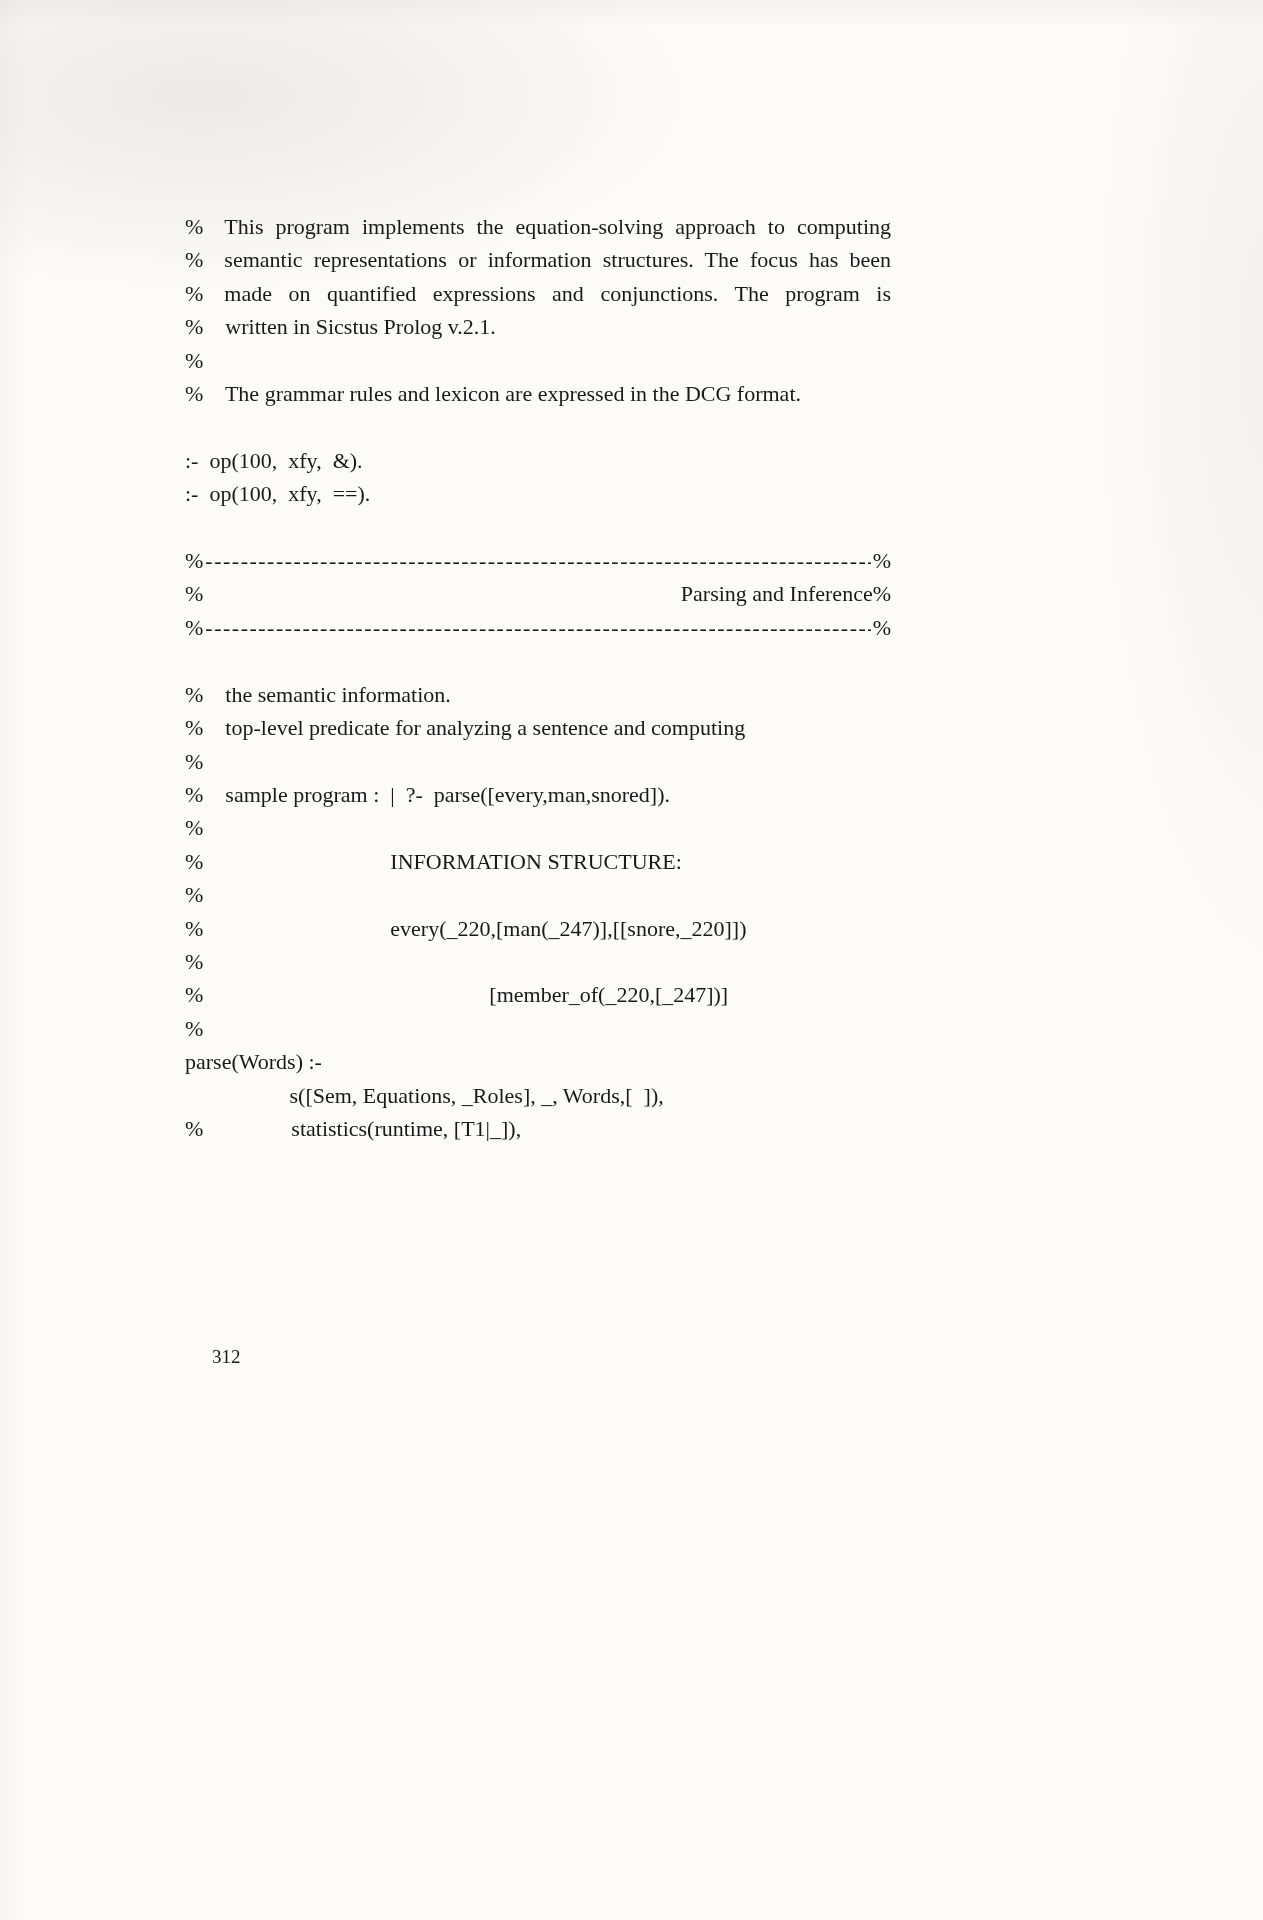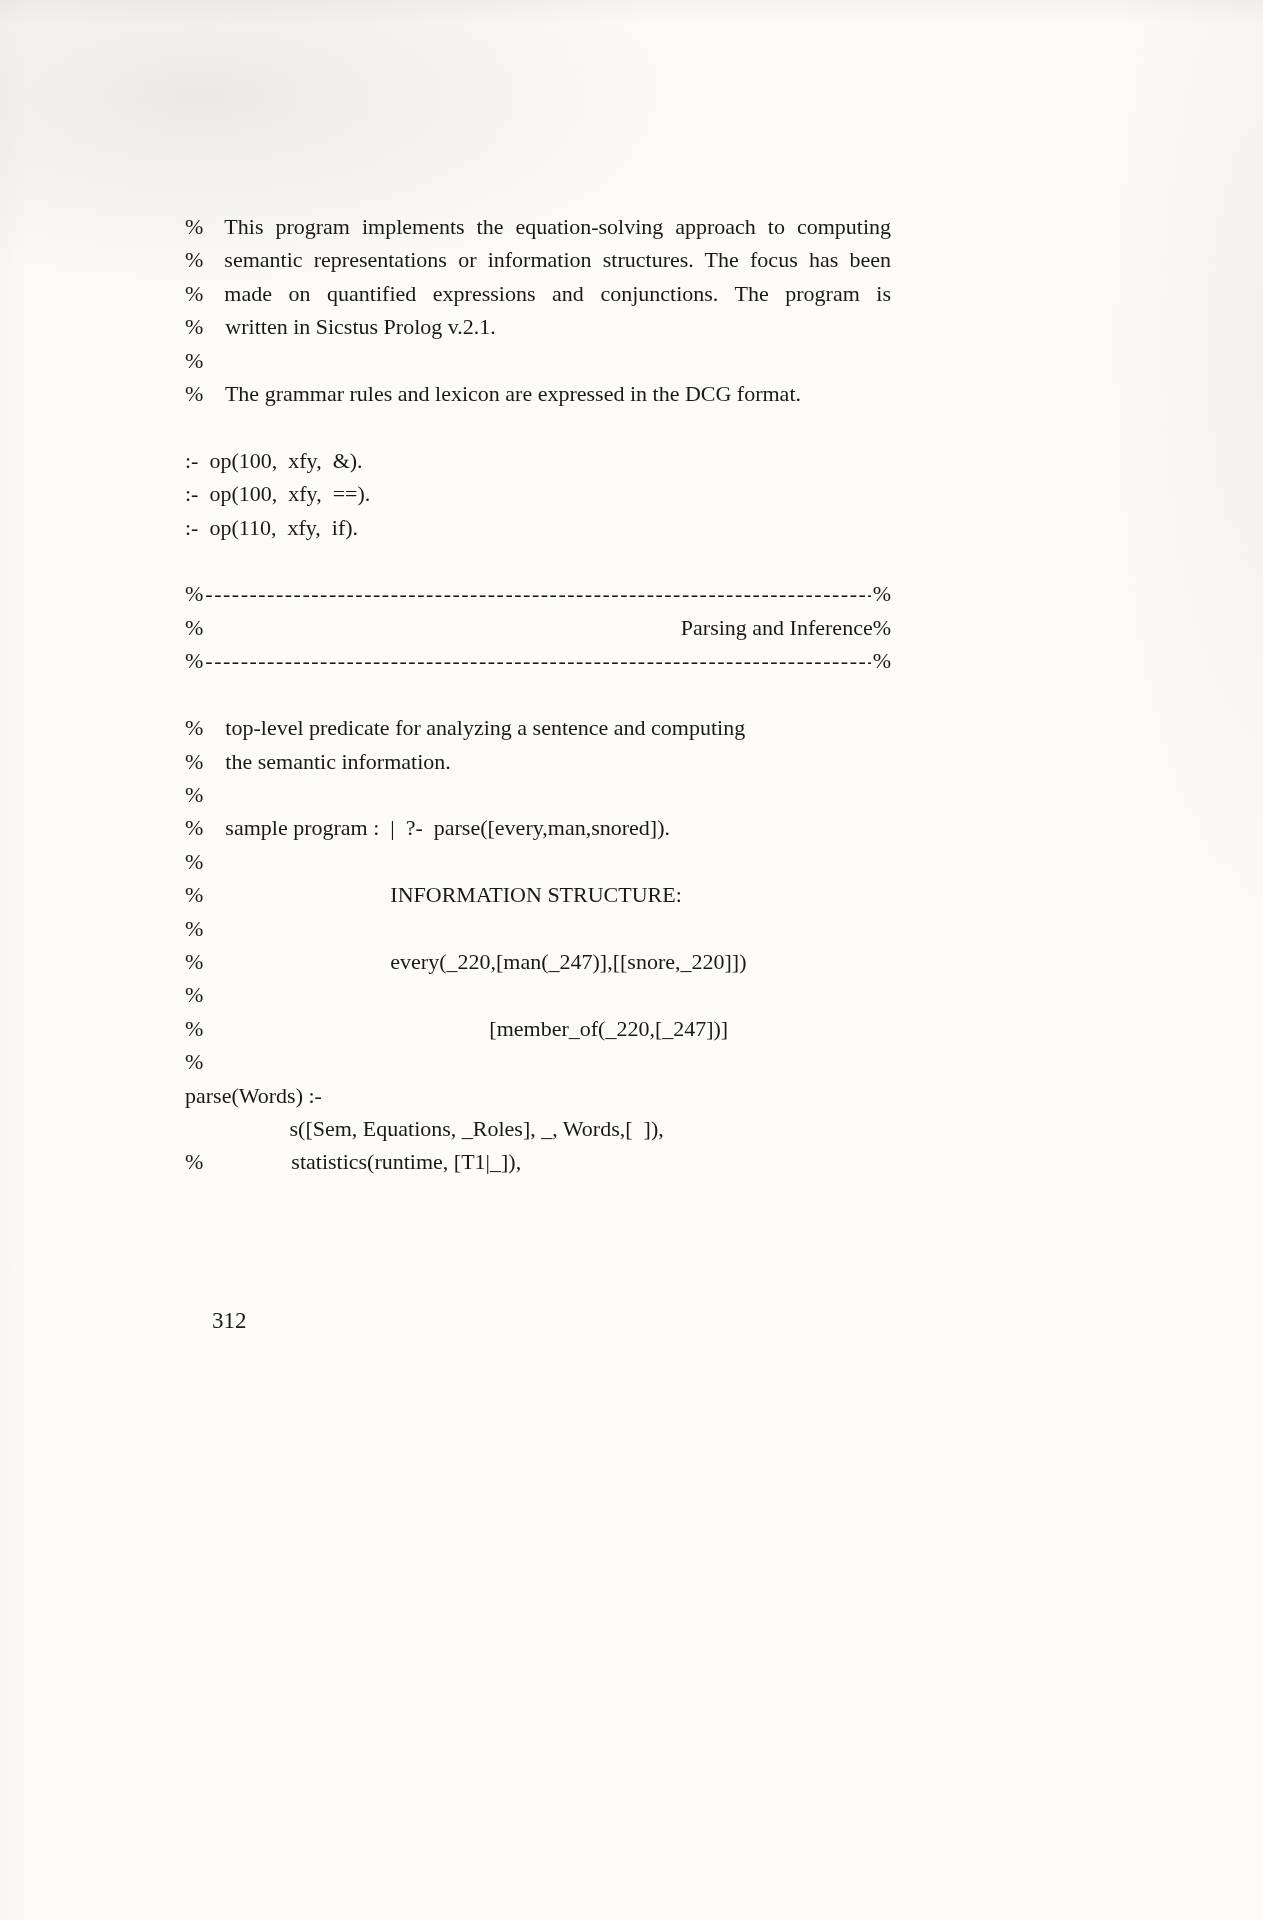--- a/index.html
+++ b/index.html
@@ -91,7 +91,6 @@
       <div class="line blank">&nbsp;</div>
       <div class="line text">:-  op(100,  xfy,  &amp;).</div>
       <div class="line text">:-  op(100,  xfy,  ==).</div>
-      <div class="line text">:-  op(110,  xfy,  if).</div>
       <div class="line blank">&nbsp;</div>
       <div class="line dashes">
         <span class="pct">%</span>

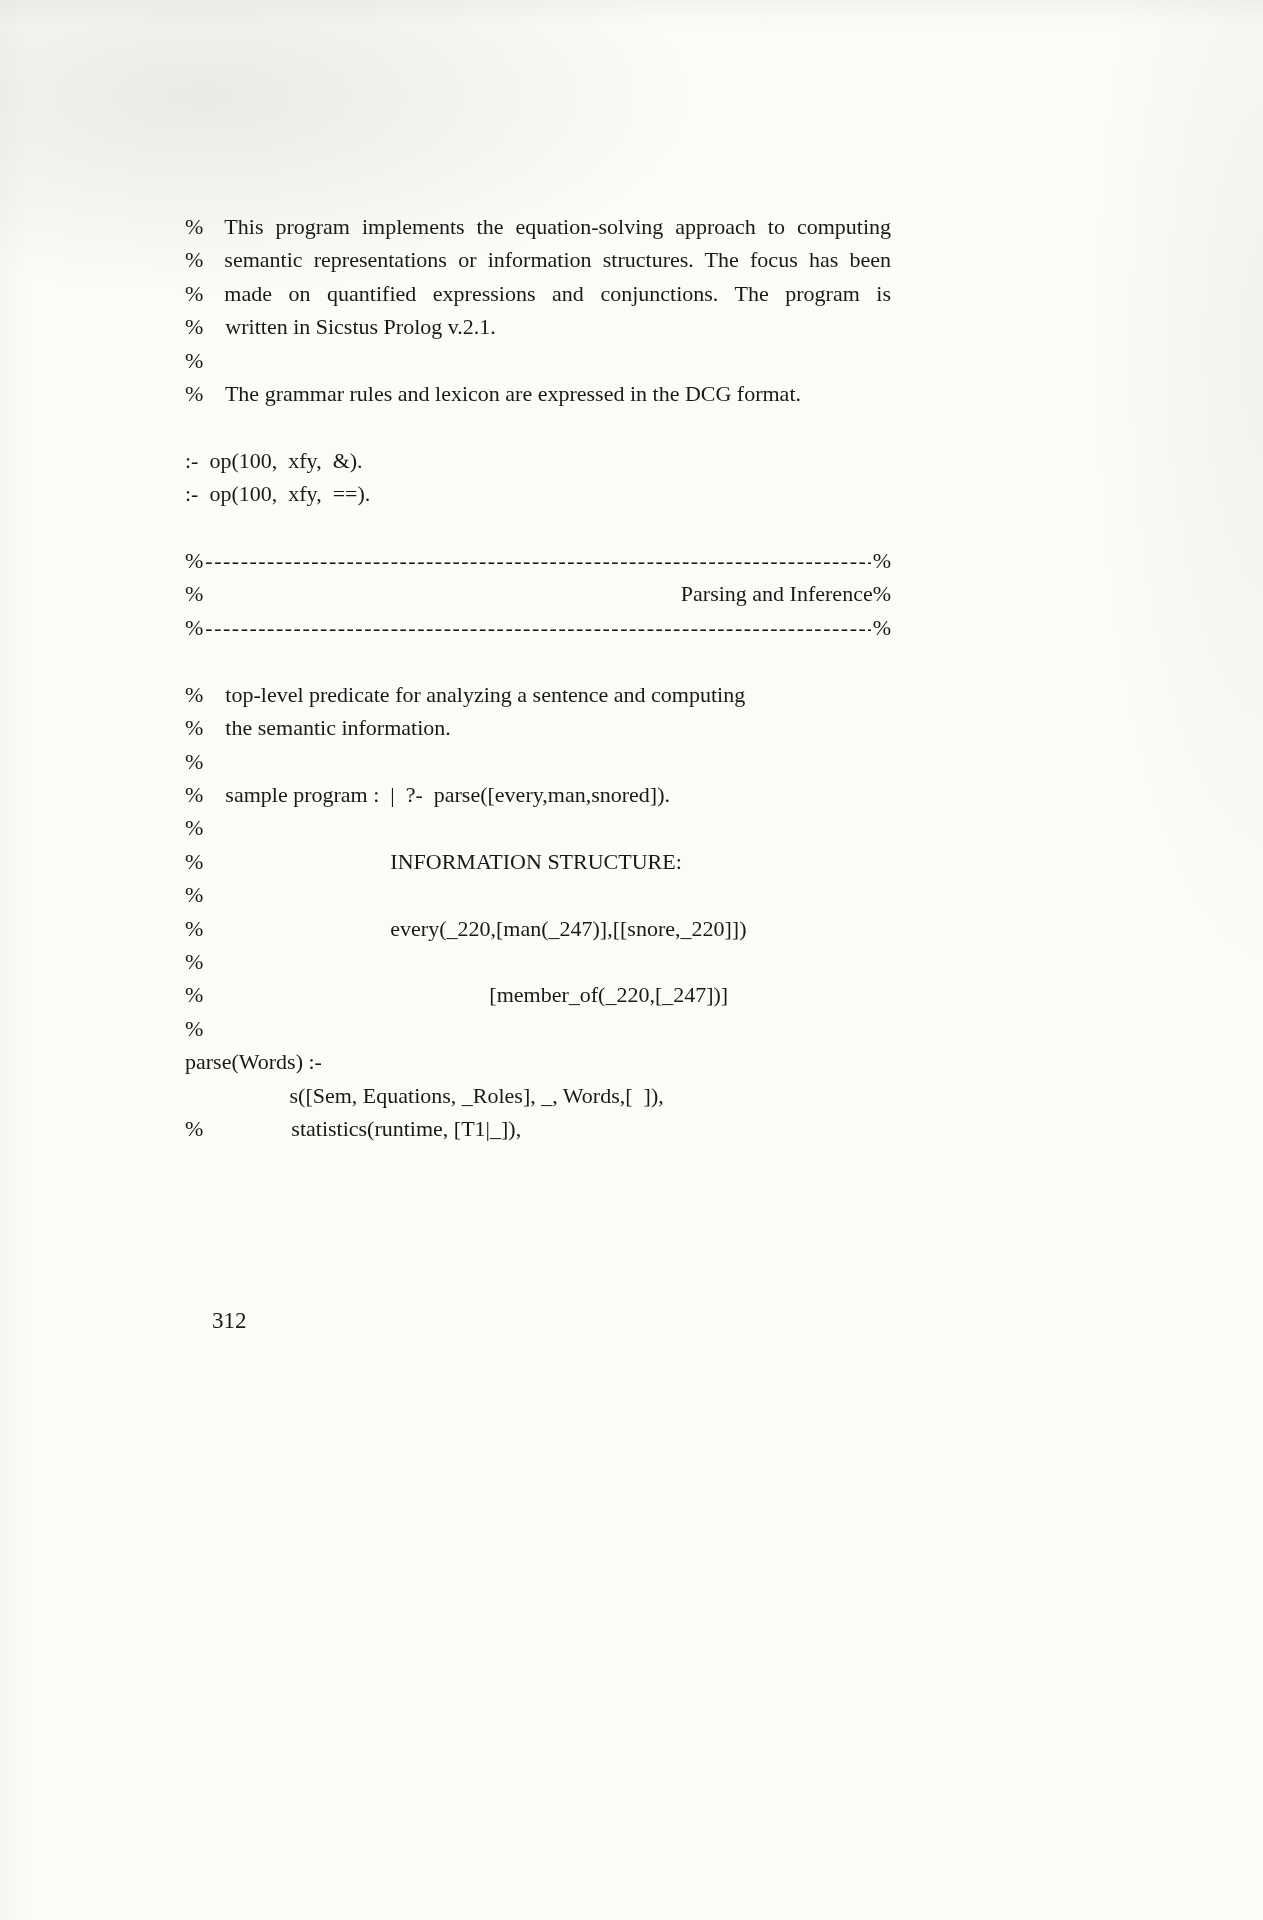--- a/index.html
+++ b/index.html
@@ -108,8 +108,8 @@
         <span class="pct">%</span>
       </div>
       <div class="line blank">&nbsp;</div>
+      <div class="line text">%    the semantic information.</div>
       <div class="line text">%    top-level predicate for analyzing a sentence and computing</div>
-      <div class="line text">%    the semantic information.</div>
       <div class="line text">%</div>
       <div class="line text">%    sample program :  |  ?-  parse([every,man,snored]).</div>
       <div class="line text">%</div>

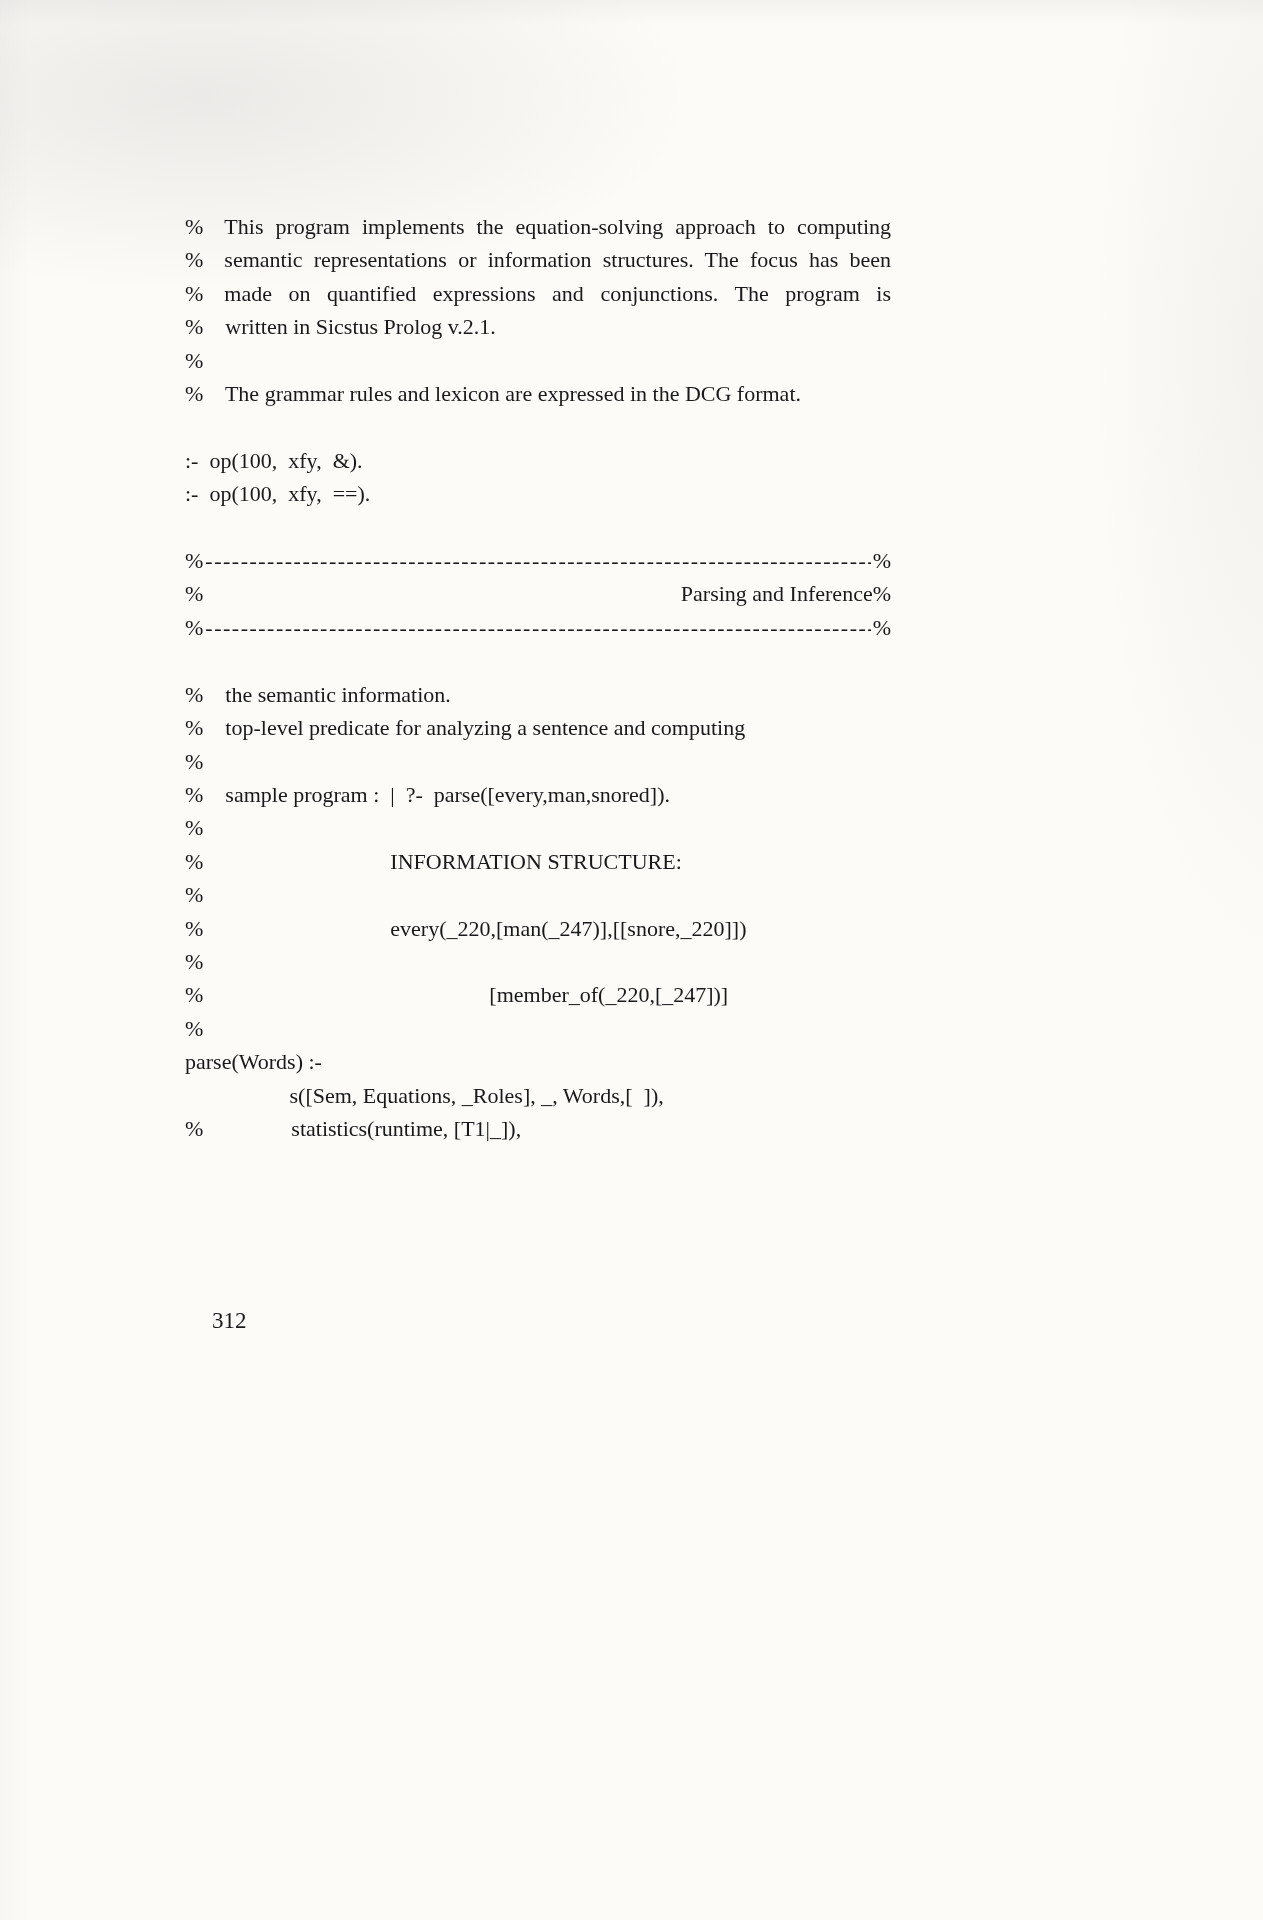--- a/index.html
+++ b/index.html
@@ -61,8 +61,8 @@
   .page-number {
     position: absolute;
     left: 212px;
-    top: 1306px;
-    font-size: 23px;
+    top: 1342px;
+    font-size: 19px;
     line-height: 30px;
     color: #1a1a1a;
   }

